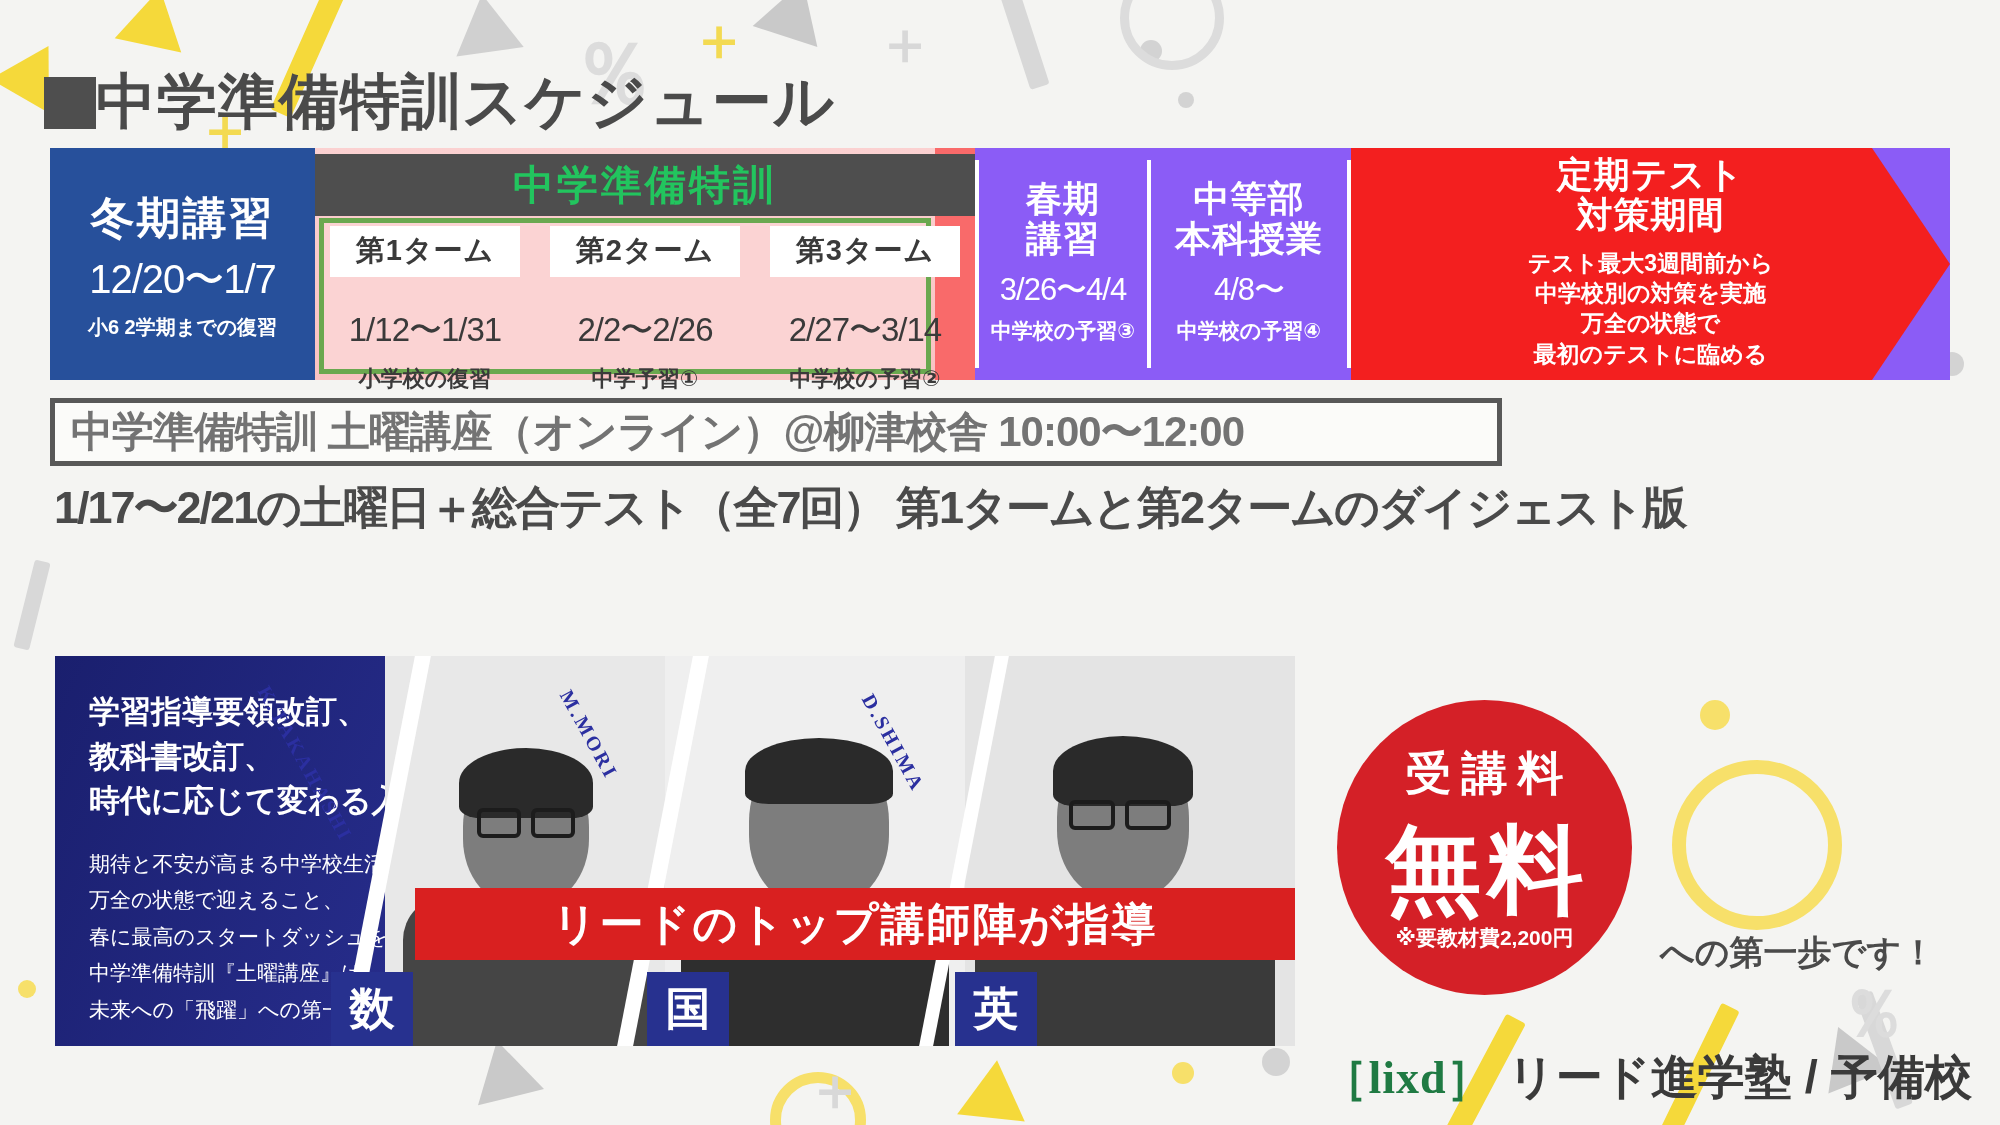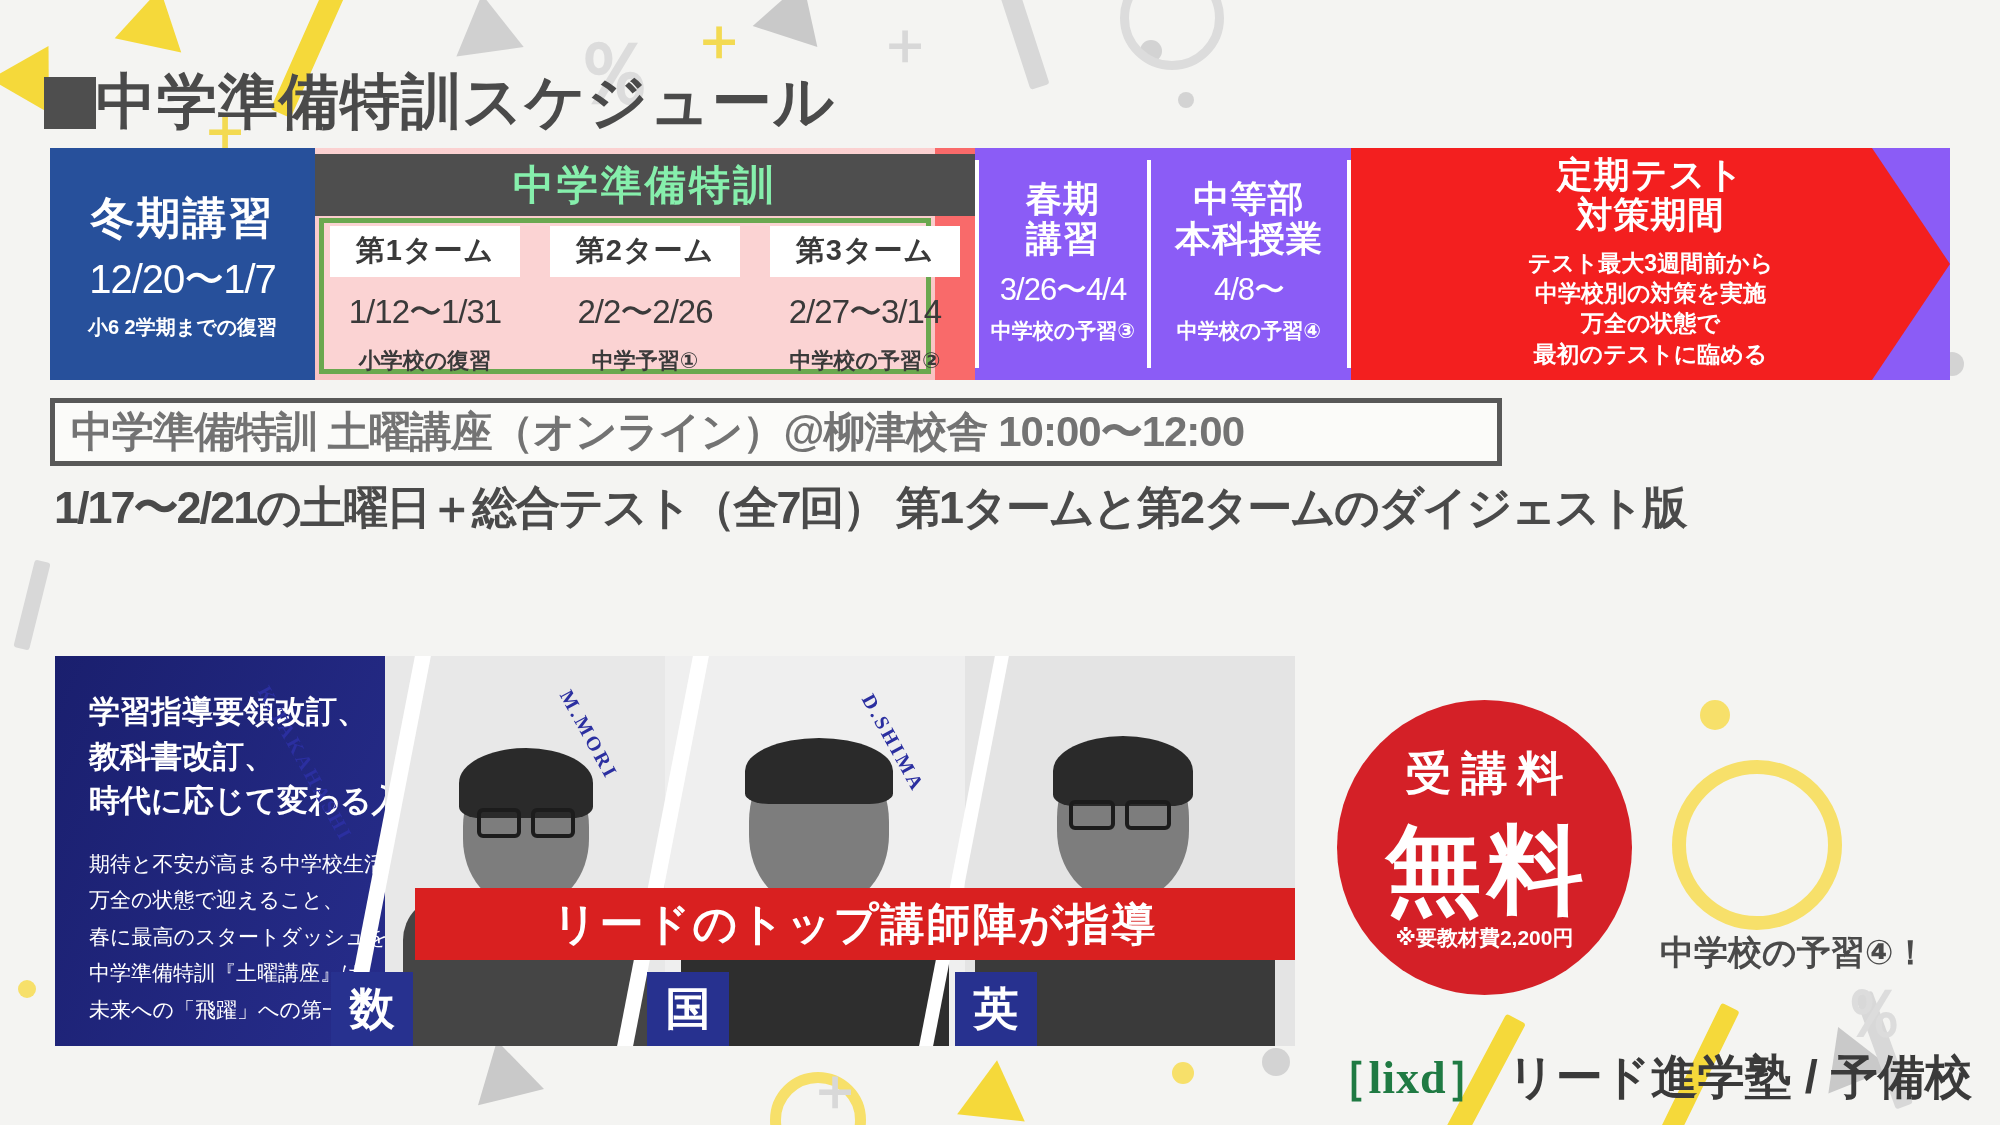--- a/index.html
+++ b/index.html
@@ -71,7 +71,7 @@
   }
   #prep-header {
     position: absolute; left: 0; top: 6px; width: 660px; height: 62px;
-    background: #4e4e4e; color: #86efac;
+    background: #4e4e4e; color: #22c55e;
     display: flex; align-items: center; justify-content: center;
   }
   #prep-header span { font-size: 41px; font-weight: 700; letter-spacing: 3px; }

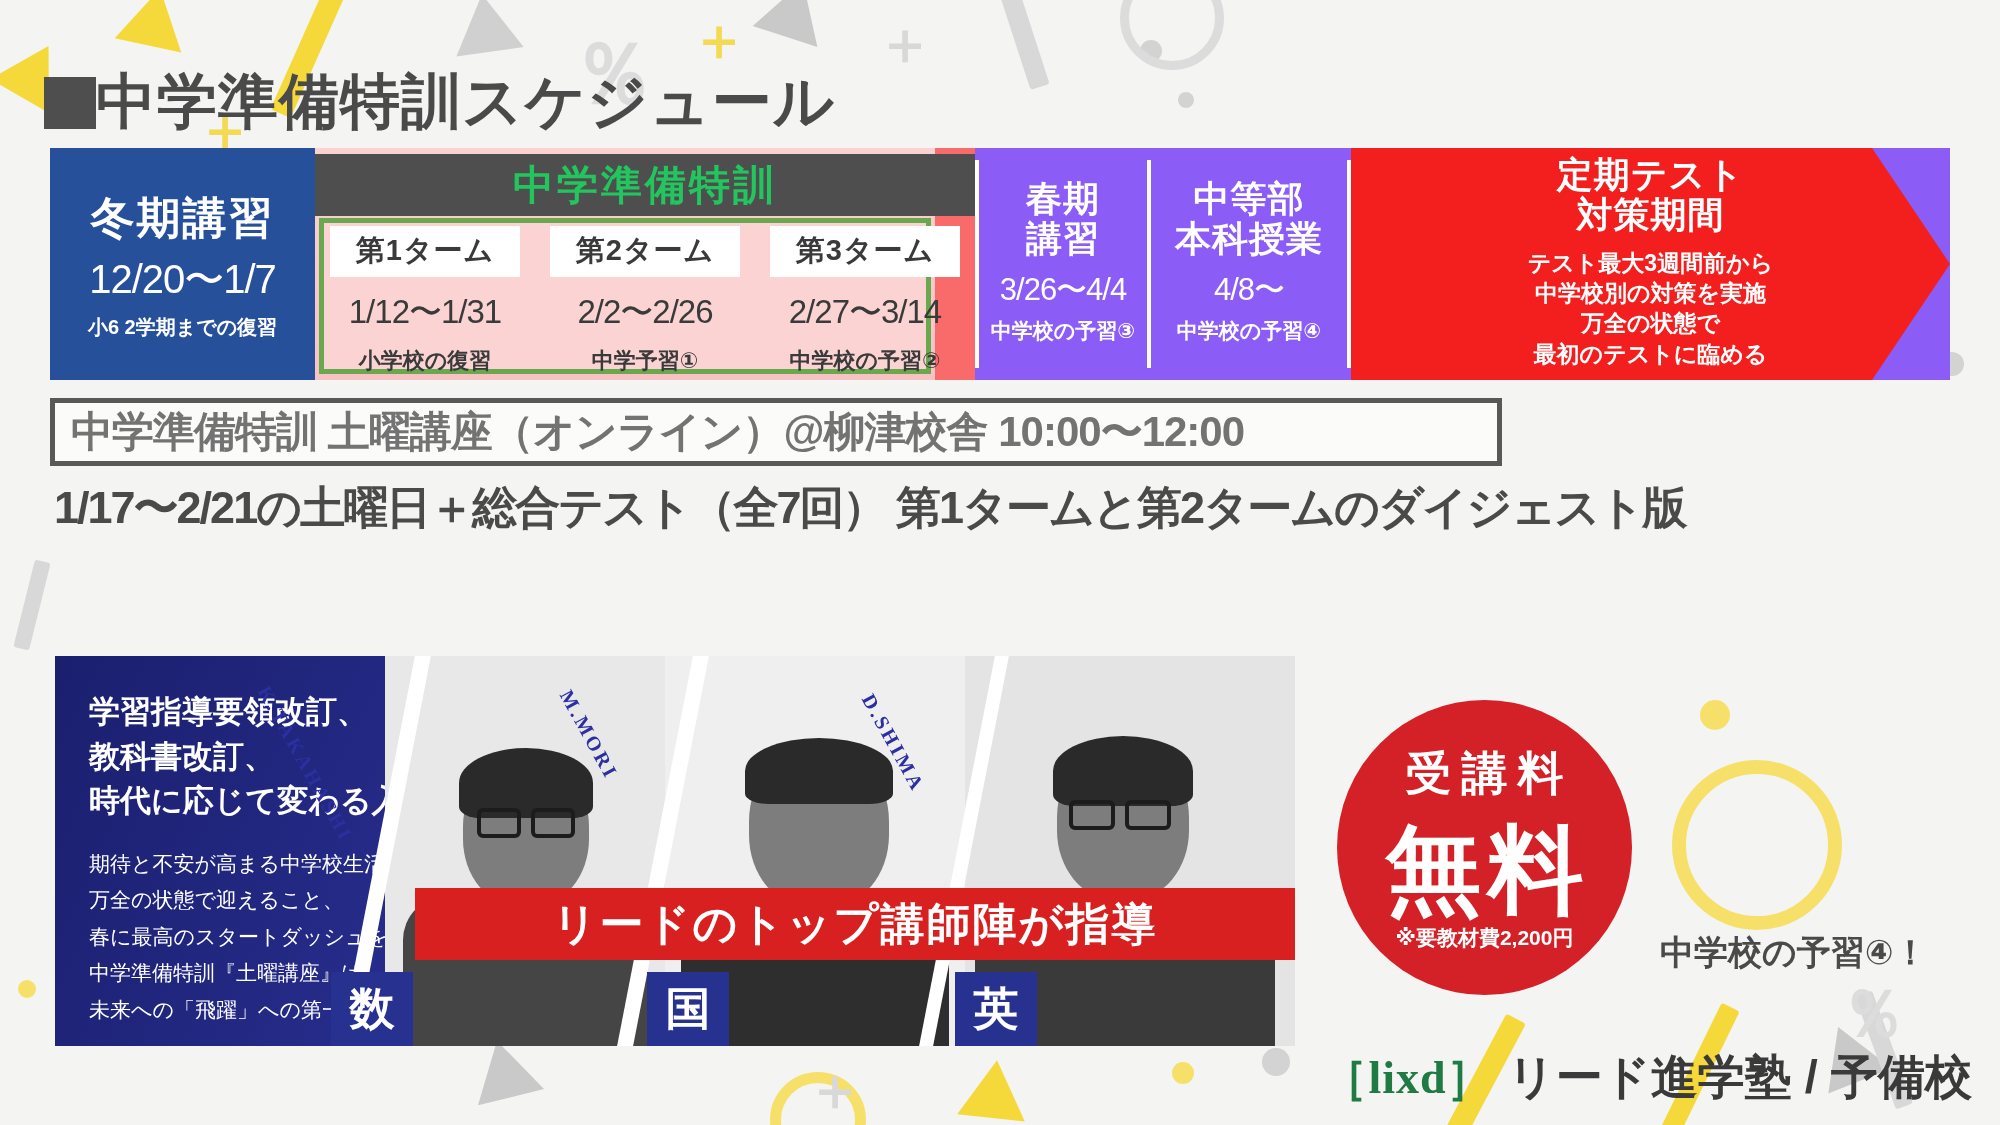--- a/index.html
+++ b/index.html
@@ -88,7 +88,7 @@
     background: #fff; color: #3a3a3a; font-size: 29px; font-weight: 700;
     width: 86%; text-align: center; padding: 5px 0 6px; letter-spacing: 1px;
   }
-  .term .t-date { font-size: 33px; color: #3a3a3a; margin-top: 13px; letter-spacing: -1px; }
+  .term .t-date { font-size: 33px; color: #3a3a3a; margin-top: 31px; letter-spacing: -1px; }
   .term .t-desc { font-size: 22px; color: #3a3a3a; font-weight: 700; margin-top: 11px; }
 
   

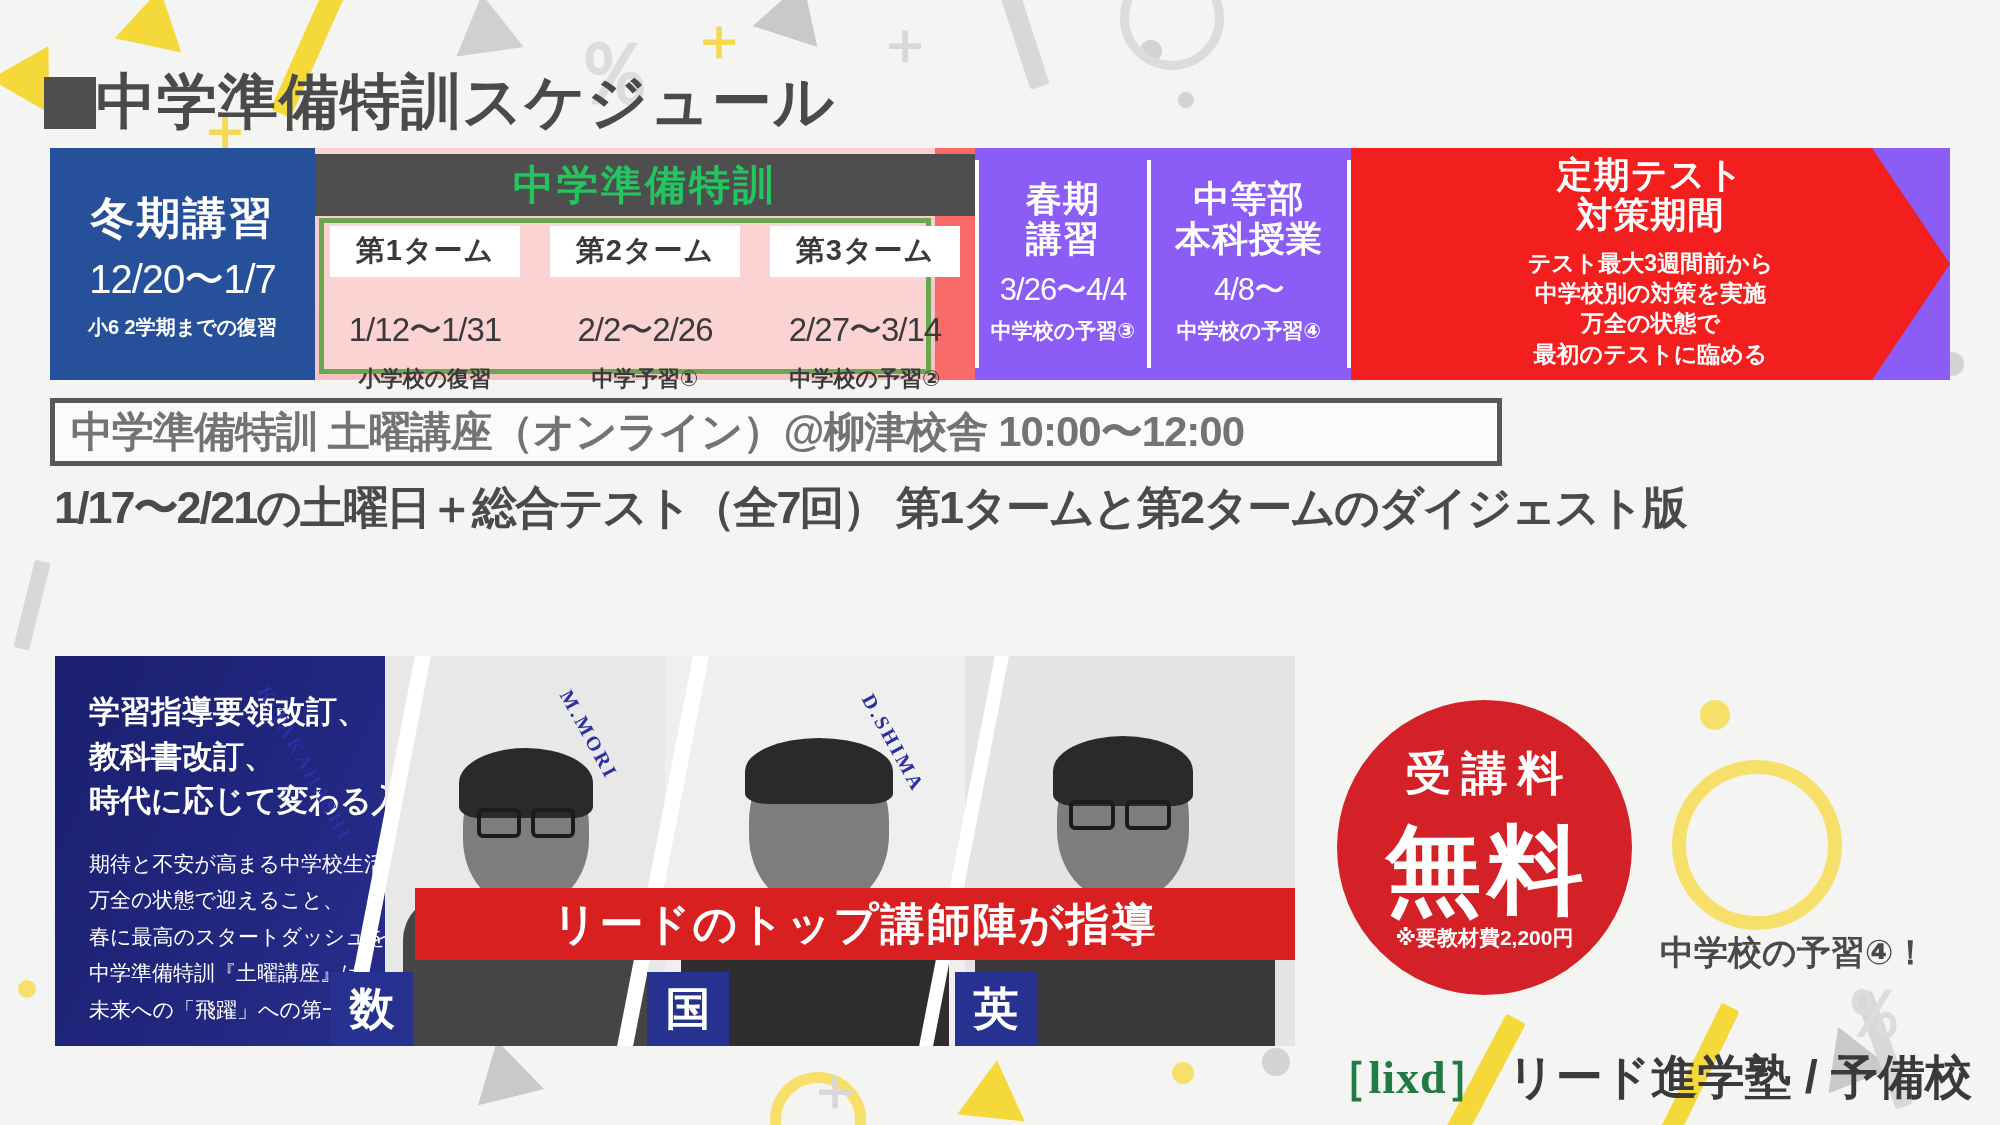--- a/index.html
+++ b/index.html
@@ -386,7 +386,7 @@
   </div>
 
   <div id="seal-note">
-    <div>中学校の予習④！</div>
+    <div>への第一歩です！</div>
   </div>
 
   <div id="logo">

